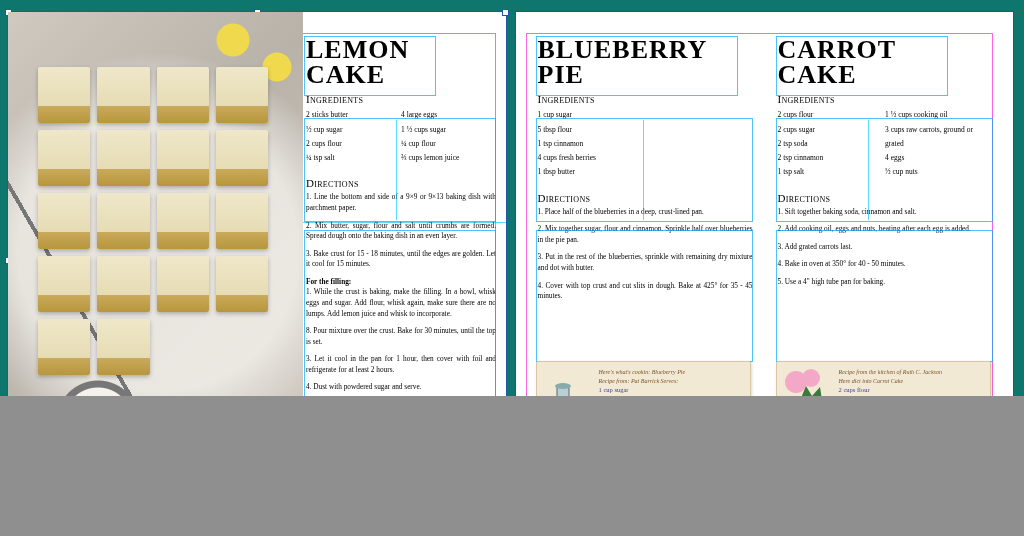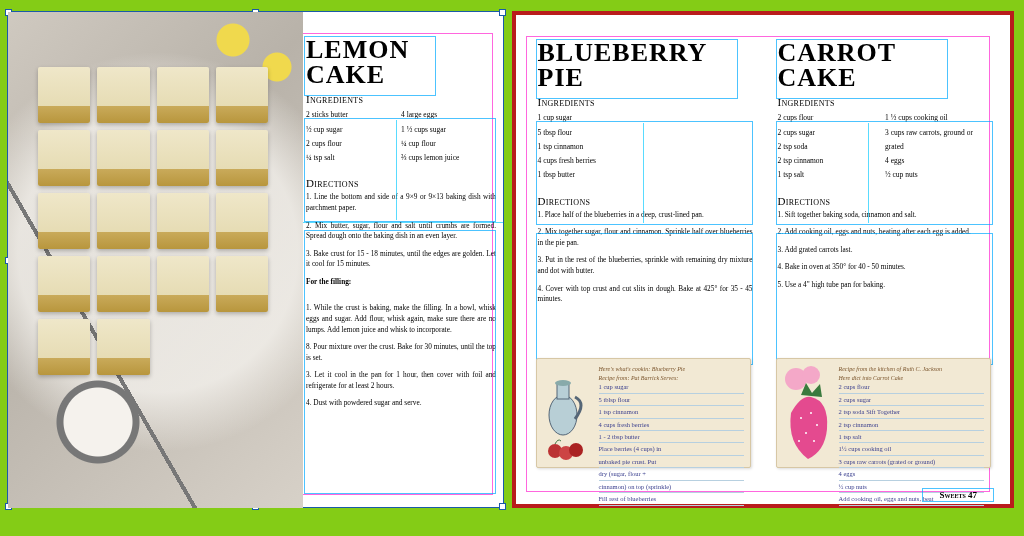--- a/index.html
+++ b/index.html
@@ -3,7 +3,7 @@
 <meta charset="utf-8">
 <style>
   html,body{margin:0;padding:0;background:#8f8f8f;font-family:Georgia,'Times New Roman',serif;overflow:hidden}
-  .viewport{width:1024px;height:536px;position:relative;background:#84cc16}
+  .viewport{width:1024px;height:396px;position:relative;background:#0f766e}
   .spread{position:absolute;left:7px;top:11px;width:1007px;height:497px;display:flex}
   .page{flex:1;background:#fff;position:relative;border:4px solid #b91c1c}
   .page-left{margin-right:4px}

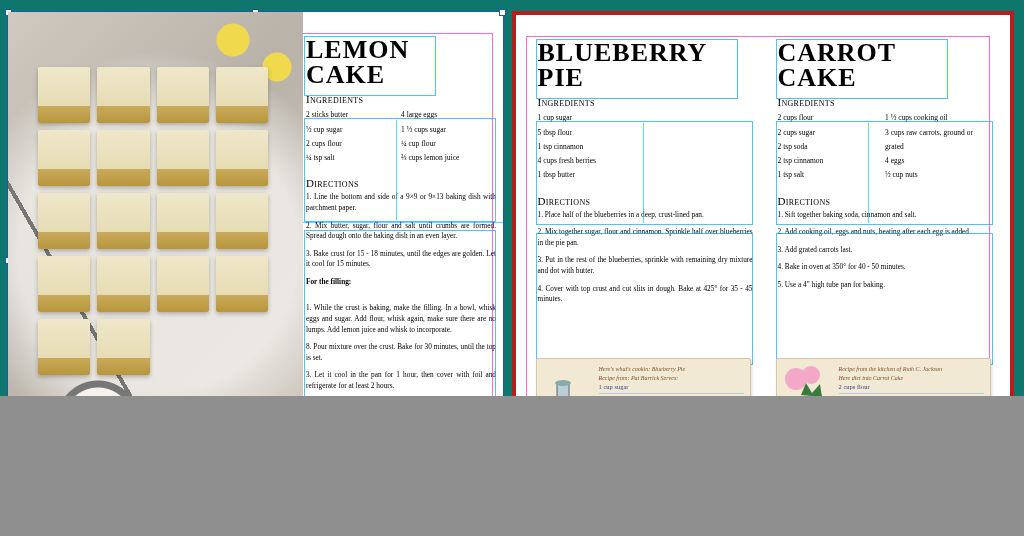--- a/index.html
+++ b/index.html
@@ -5,7 +5,7 @@
   html,body{margin:0;padding:0;background:#8f8f8f;font-family:Georgia,'Times New Roman',serif;overflow:hidden}
   .viewport{width:1024px;height:396px;position:relative;background:#0f766e}
   .spread{position:absolute;left:7px;top:11px;width:1007px;height:497px;display:flex}
-  .page{flex:1;background:#fff;position:relative;border:4px solid #b91c1c}
+  .page{flex:1;background:#fff;position:relative;border:1px solid #b91c1c}
   .page-left{margin-right:4px}
   .page-right{margin-left:4px}
 

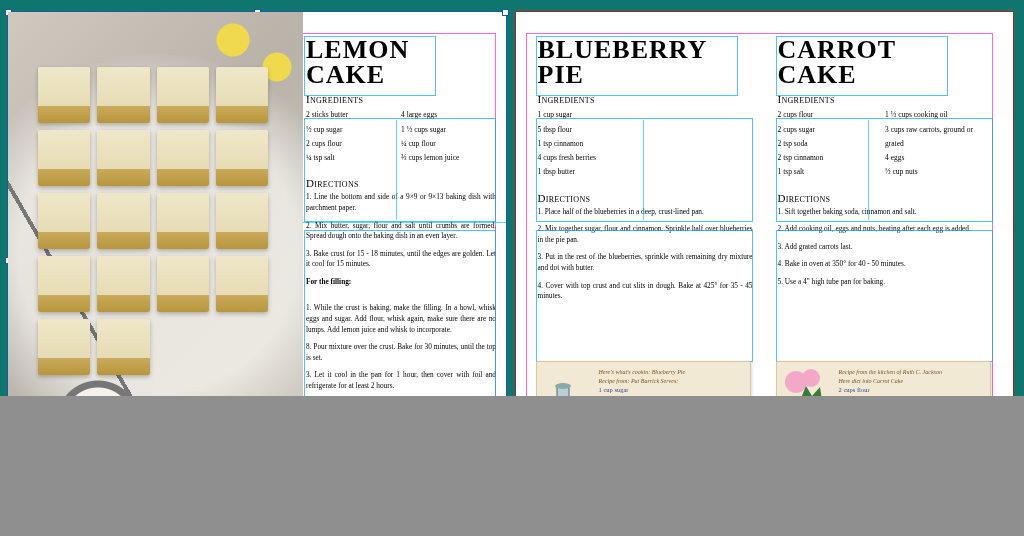--- a/index.html
+++ b/index.html
@@ -43,7 +43,7 @@
   .ingredients .c{flex:1}
   .directions{font-size:7.3px;line-height:1.45}
   .directions p{margin:0 0 7px 0;text-align:justify}
-  .directions .sub{font-weight:bold;margin:3px 0 16px 0}
+  .directions .sub{font-weight:bold;margin:3px 0 0 0}
 
   
   .card{position:absolute;bottom:18px;height:110px;background:#f2e9d4;

